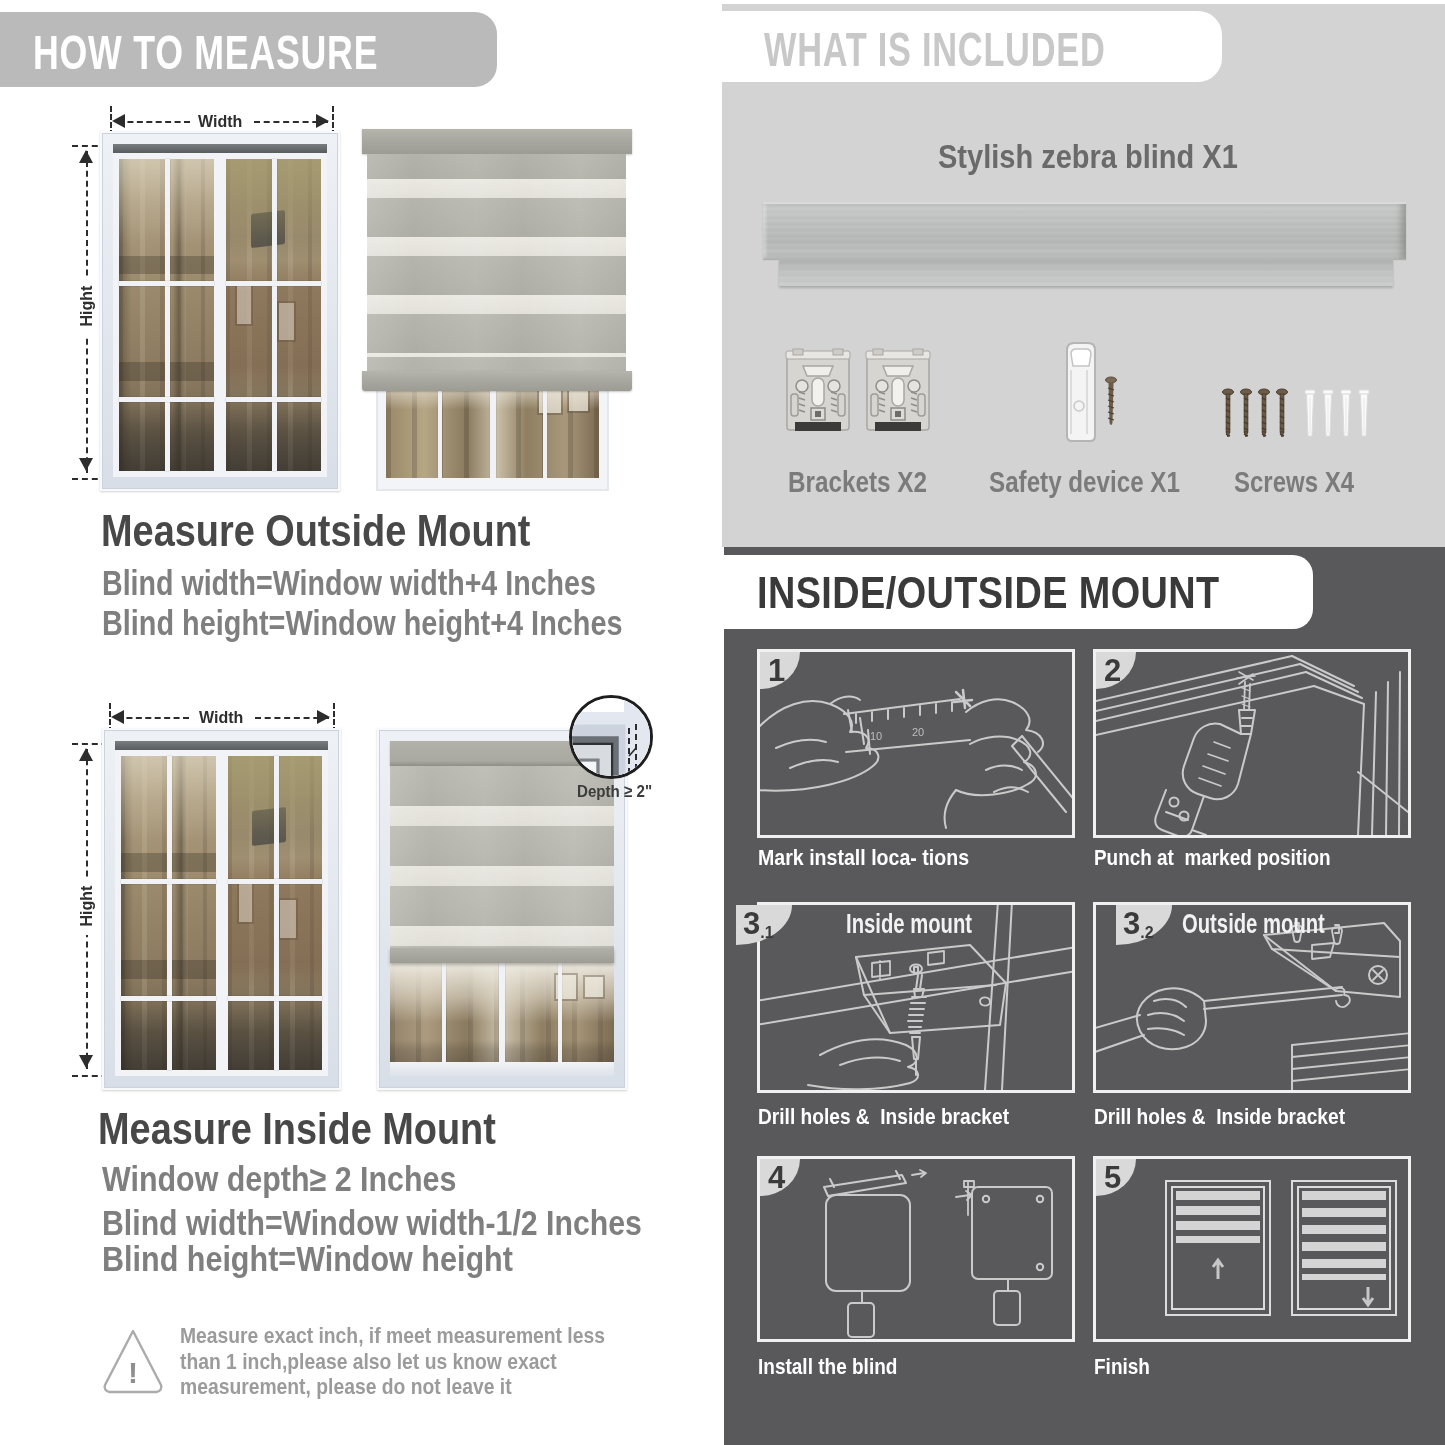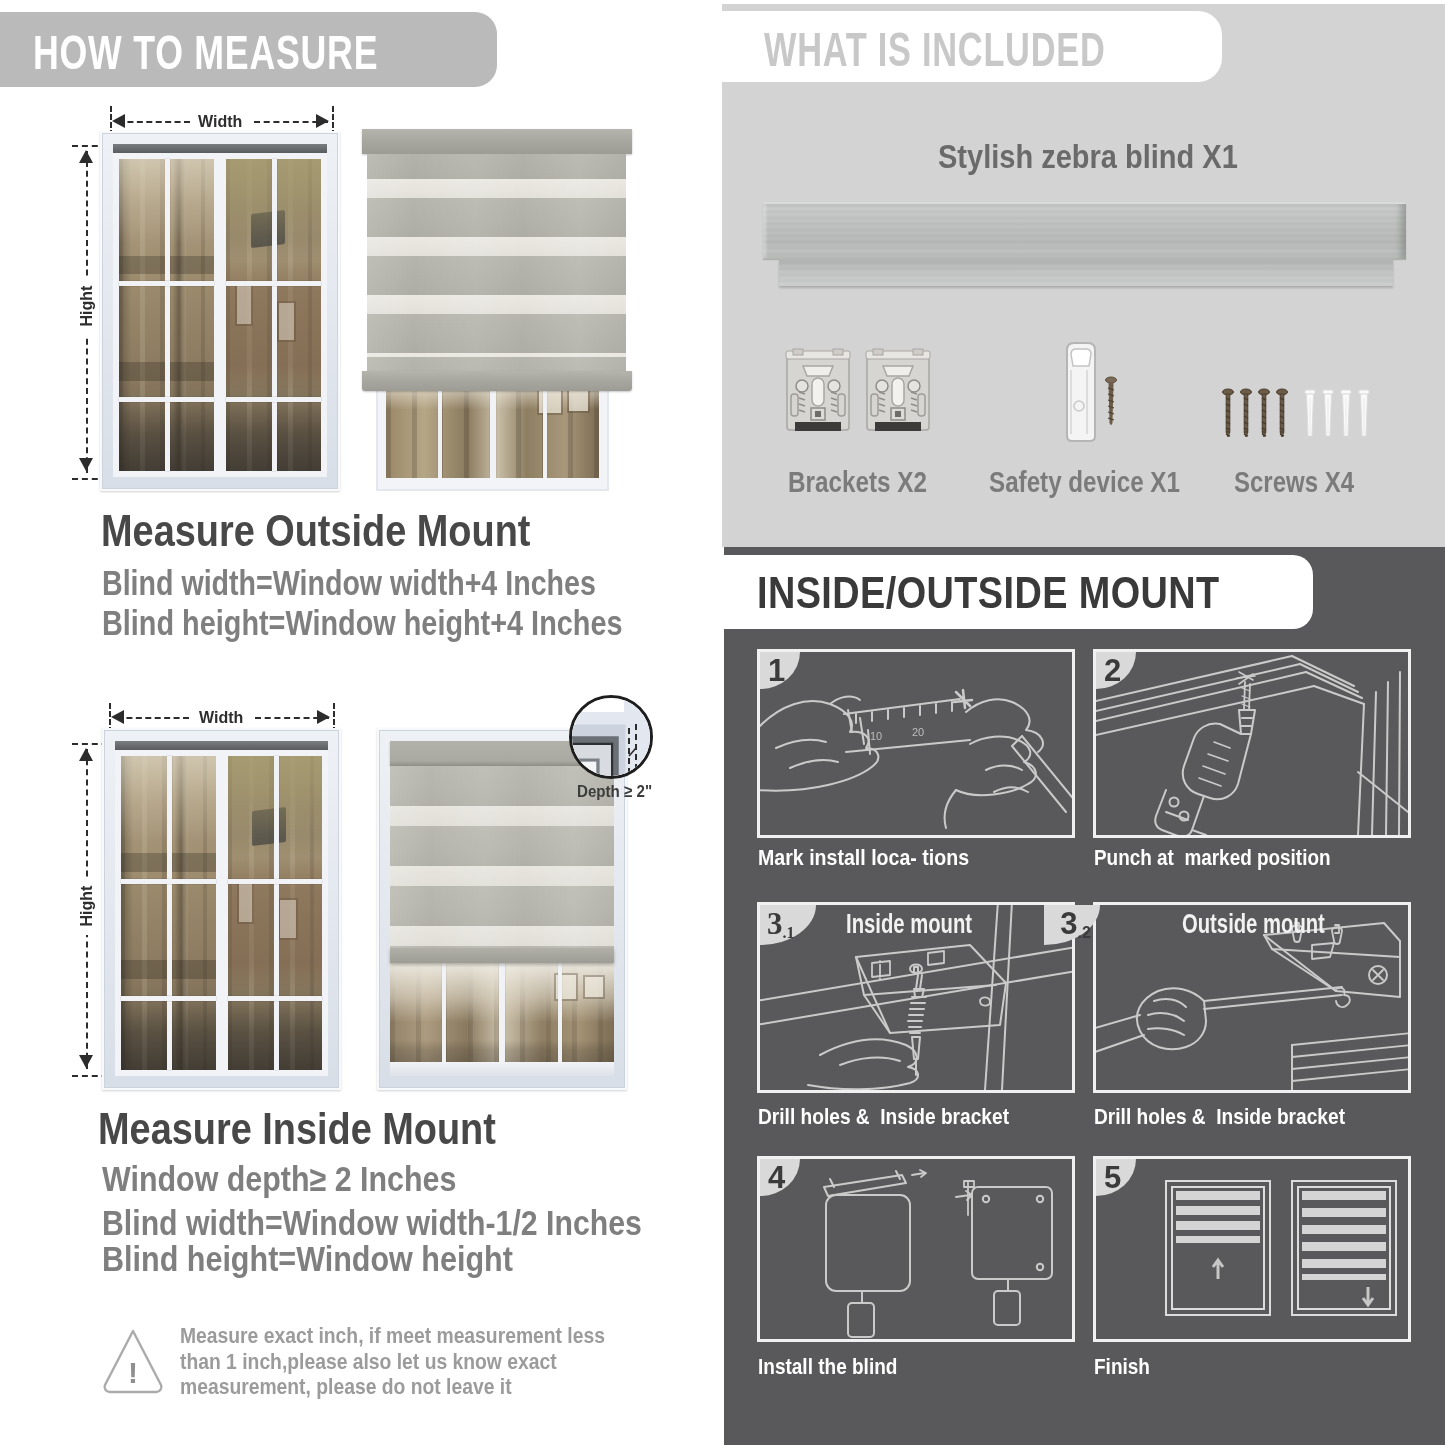--- a/index.html
+++ b/index.html
@@ -456,7 +456,7 @@
 
 <div class="badge" style="left:760px;top:652px;width:40px;height:37px;font-size:31px;padding:1px 0 0 8px;box-sizing:border-box;">1</div>
 <div class="badge" style="left:1096px;top:652px;width:40px;height:37px;font-size:31px;padding:1px 0 0 8px;box-sizing:border-box;">2</div>
-<div class="badge" style="left:760px;top:905px;width:56px;height:40px;font-size:31px;padding:1px 0 0 7px;box-sizing:border-box;font-family:Liberation Serif, serif;">3<span style="font-size:16px;position:relative;top:4px;">.1</span></div>
+<div class="badge" style="left:736px;top:905px;width:56px;height:40px;font-size:31px;padding:1px 0 0 7px;box-sizing:border-box;">3<span style="font-size:16px;position:relative;top:4px;">.1</span></div>
 <div class="badge" style="left:1044px;top:905px;width:56px;height:40px;font-size:31px;padding:1px 0 0 7px;box-sizing:border-box;text-align:center;">3<span style="font-size:16px;position:relative;top:4px;">.2</span></div>
 <div class="badge" style="left:760px;top:1159px;width:40px;height:37px;font-size:31px;padding:1px 0 0 8px;box-sizing:border-box;">4</div>
 <div class="badge" style="left:1096px;top:1159px;width:40px;height:37px;font-size:31px;padding:1px 0 0 8px;box-sizing:border-box;">5</div>

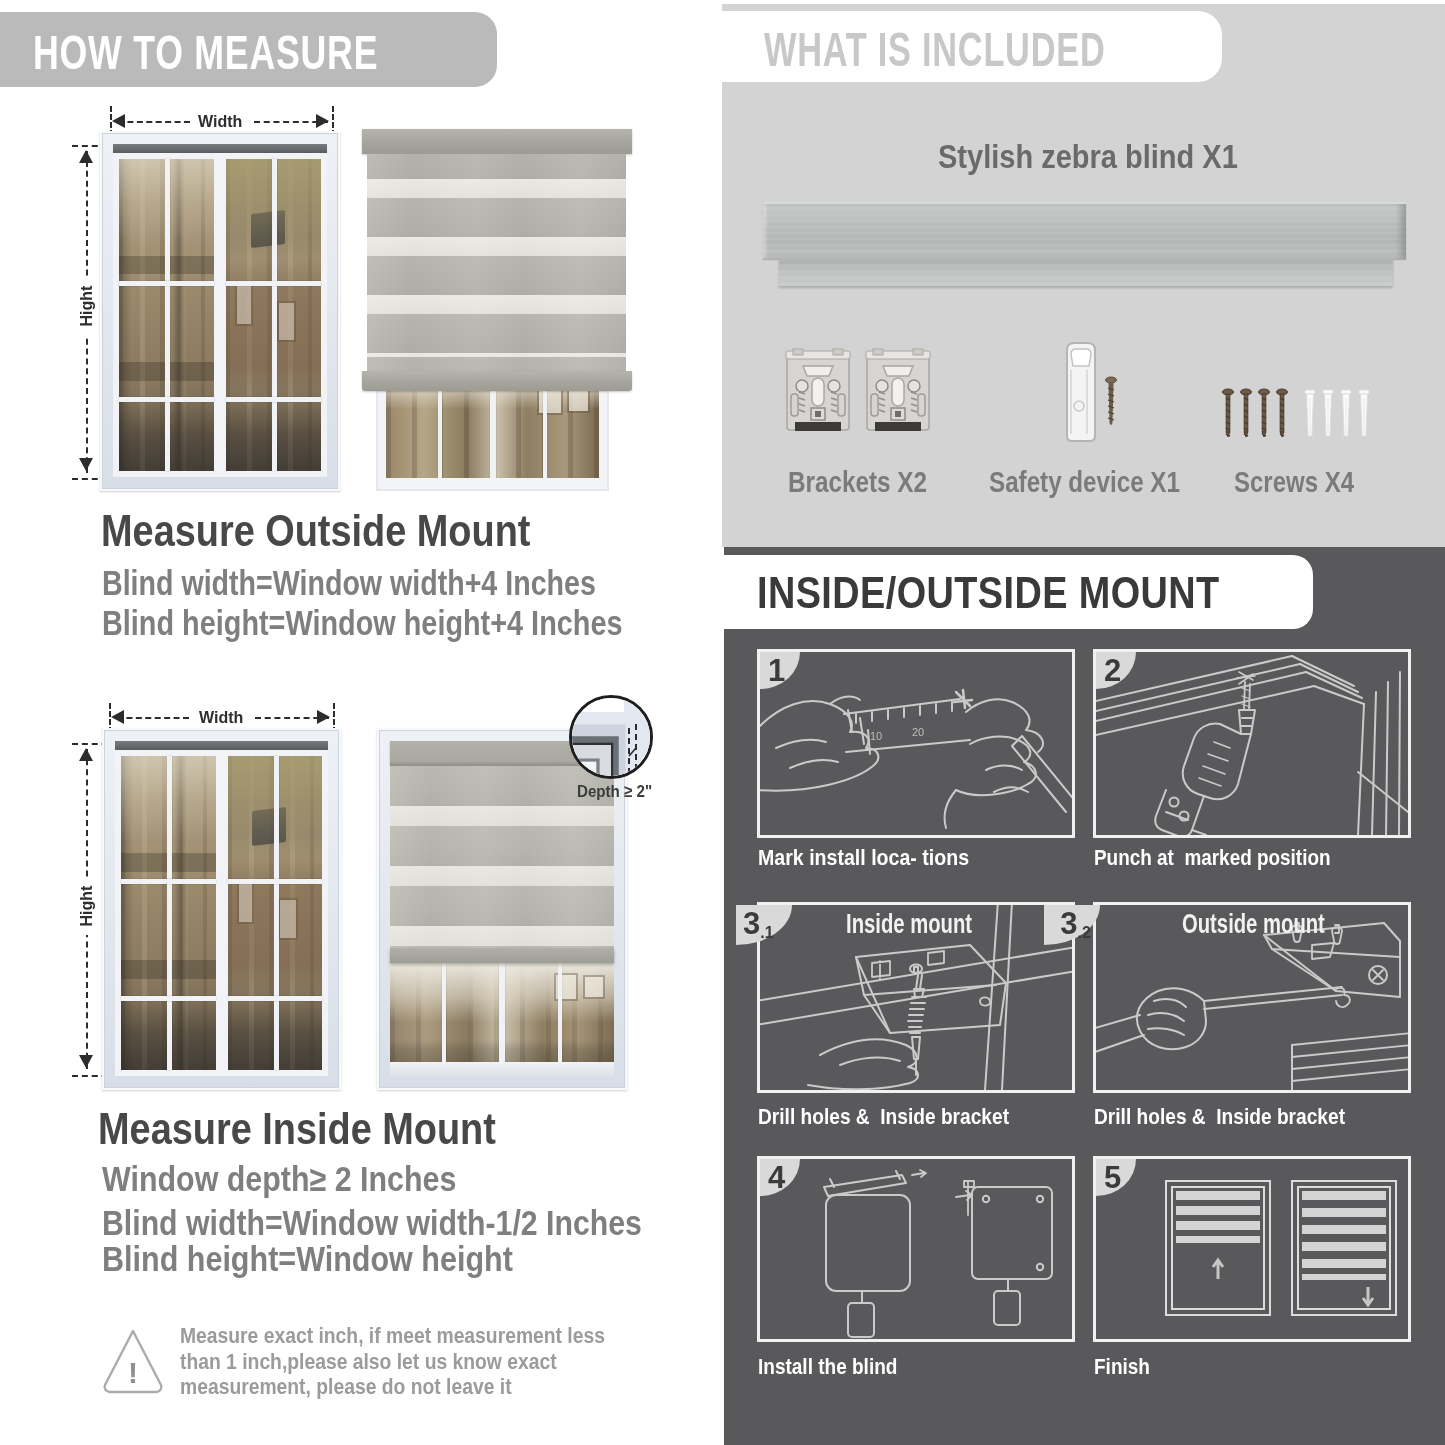--- a/index.html
+++ b/index.html
@@ -457,7 +457,7 @@
 <div class="badge" style="left:760px;top:652px;width:40px;height:37px;font-size:31px;padding:1px 0 0 8px;box-sizing:border-box;">1</div>
 <div class="badge" style="left:1096px;top:652px;width:40px;height:37px;font-size:31px;padding:1px 0 0 8px;box-sizing:border-box;">2</div>
 <div class="badge" style="left:736px;top:905px;width:56px;height:40px;font-size:31px;padding:1px 0 0 7px;box-sizing:border-box;">3<span style="font-size:16px;position:relative;top:4px;">.1</span></div>
-<div class="badge" style="left:1044px;top:905px;width:56px;height:40px;font-size:31px;padding:1px 0 0 7px;box-sizing:border-box;text-align:center;">3<span style="font-size:16px;position:relative;top:4px;">.2</span></div>
+<div class="badge" style="left:1116px;top:905px;width:56px;height:40px;font-size:31px;padding:1px 0 0 7px;box-sizing:border-box;">3<span style="font-size:16px;position:relative;top:4px;">.2</span></div>
 <div class="badge" style="left:760px;top:1159px;width:40px;height:37px;font-size:31px;padding:1px 0 0 8px;box-sizing:border-box;">4</div>
 <div class="badge" style="left:1096px;top:1159px;width:40px;height:37px;font-size:31px;padding:1px 0 0 8px;box-sizing:border-box;">5</div>
 

